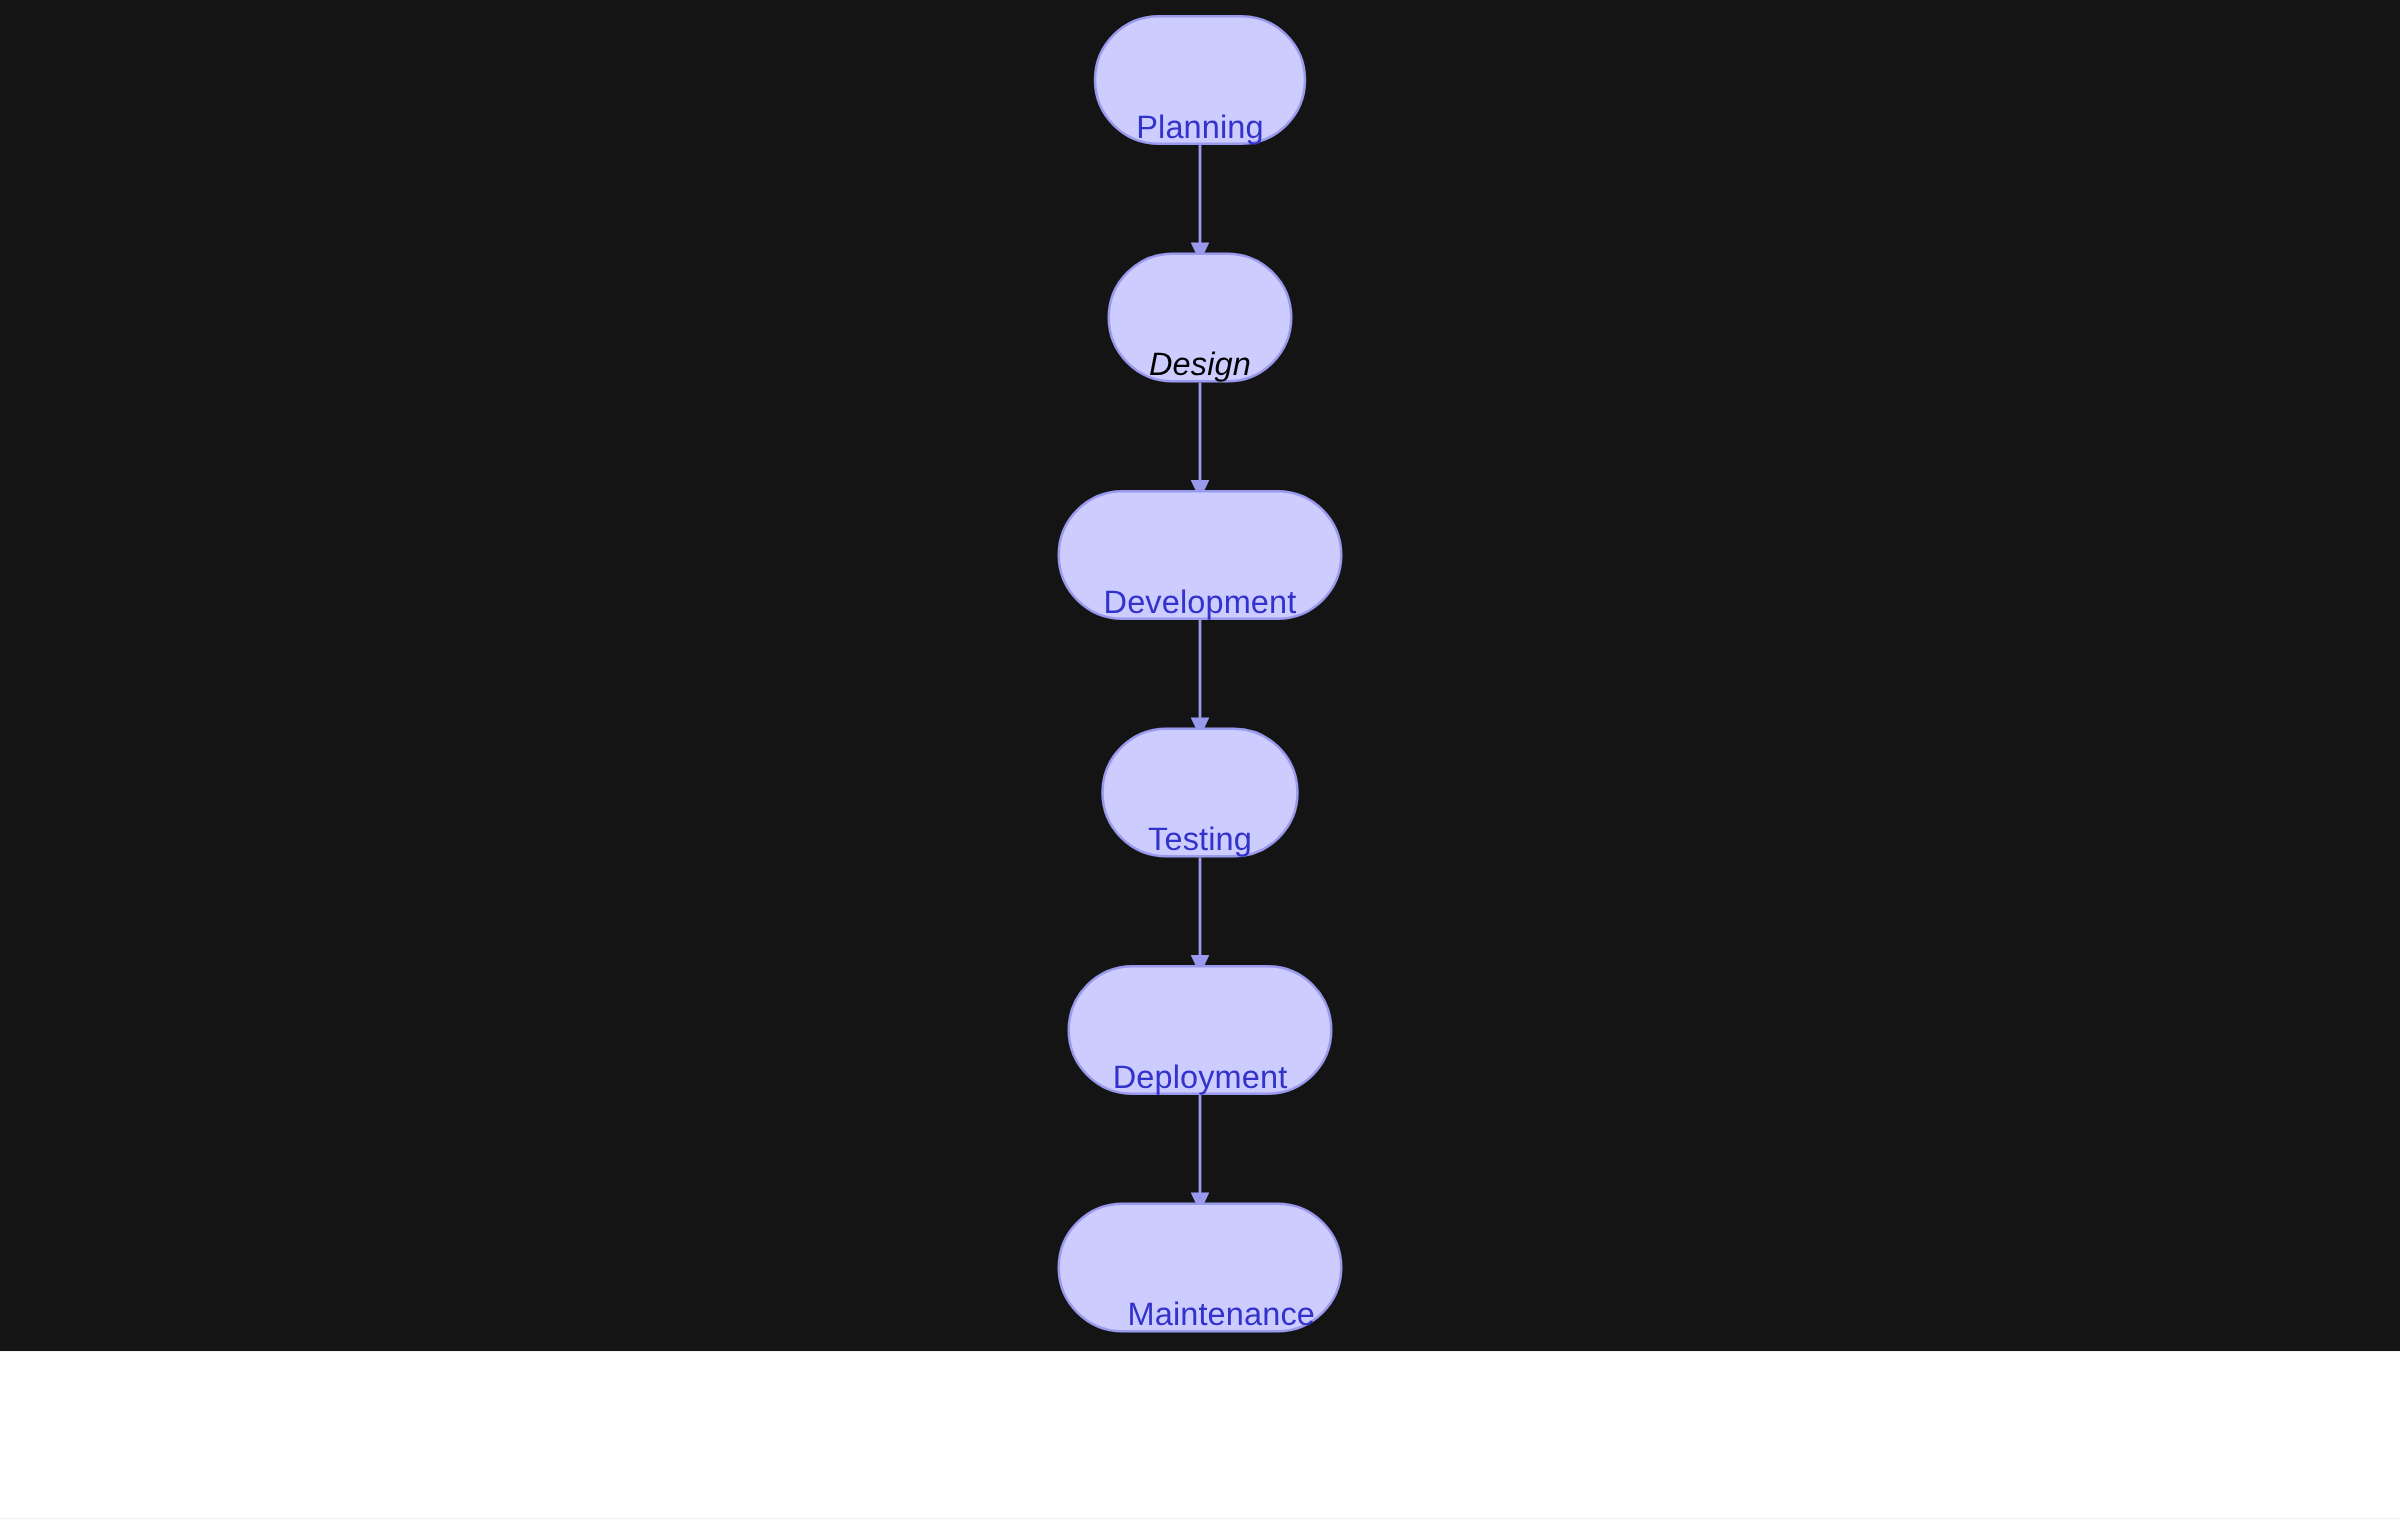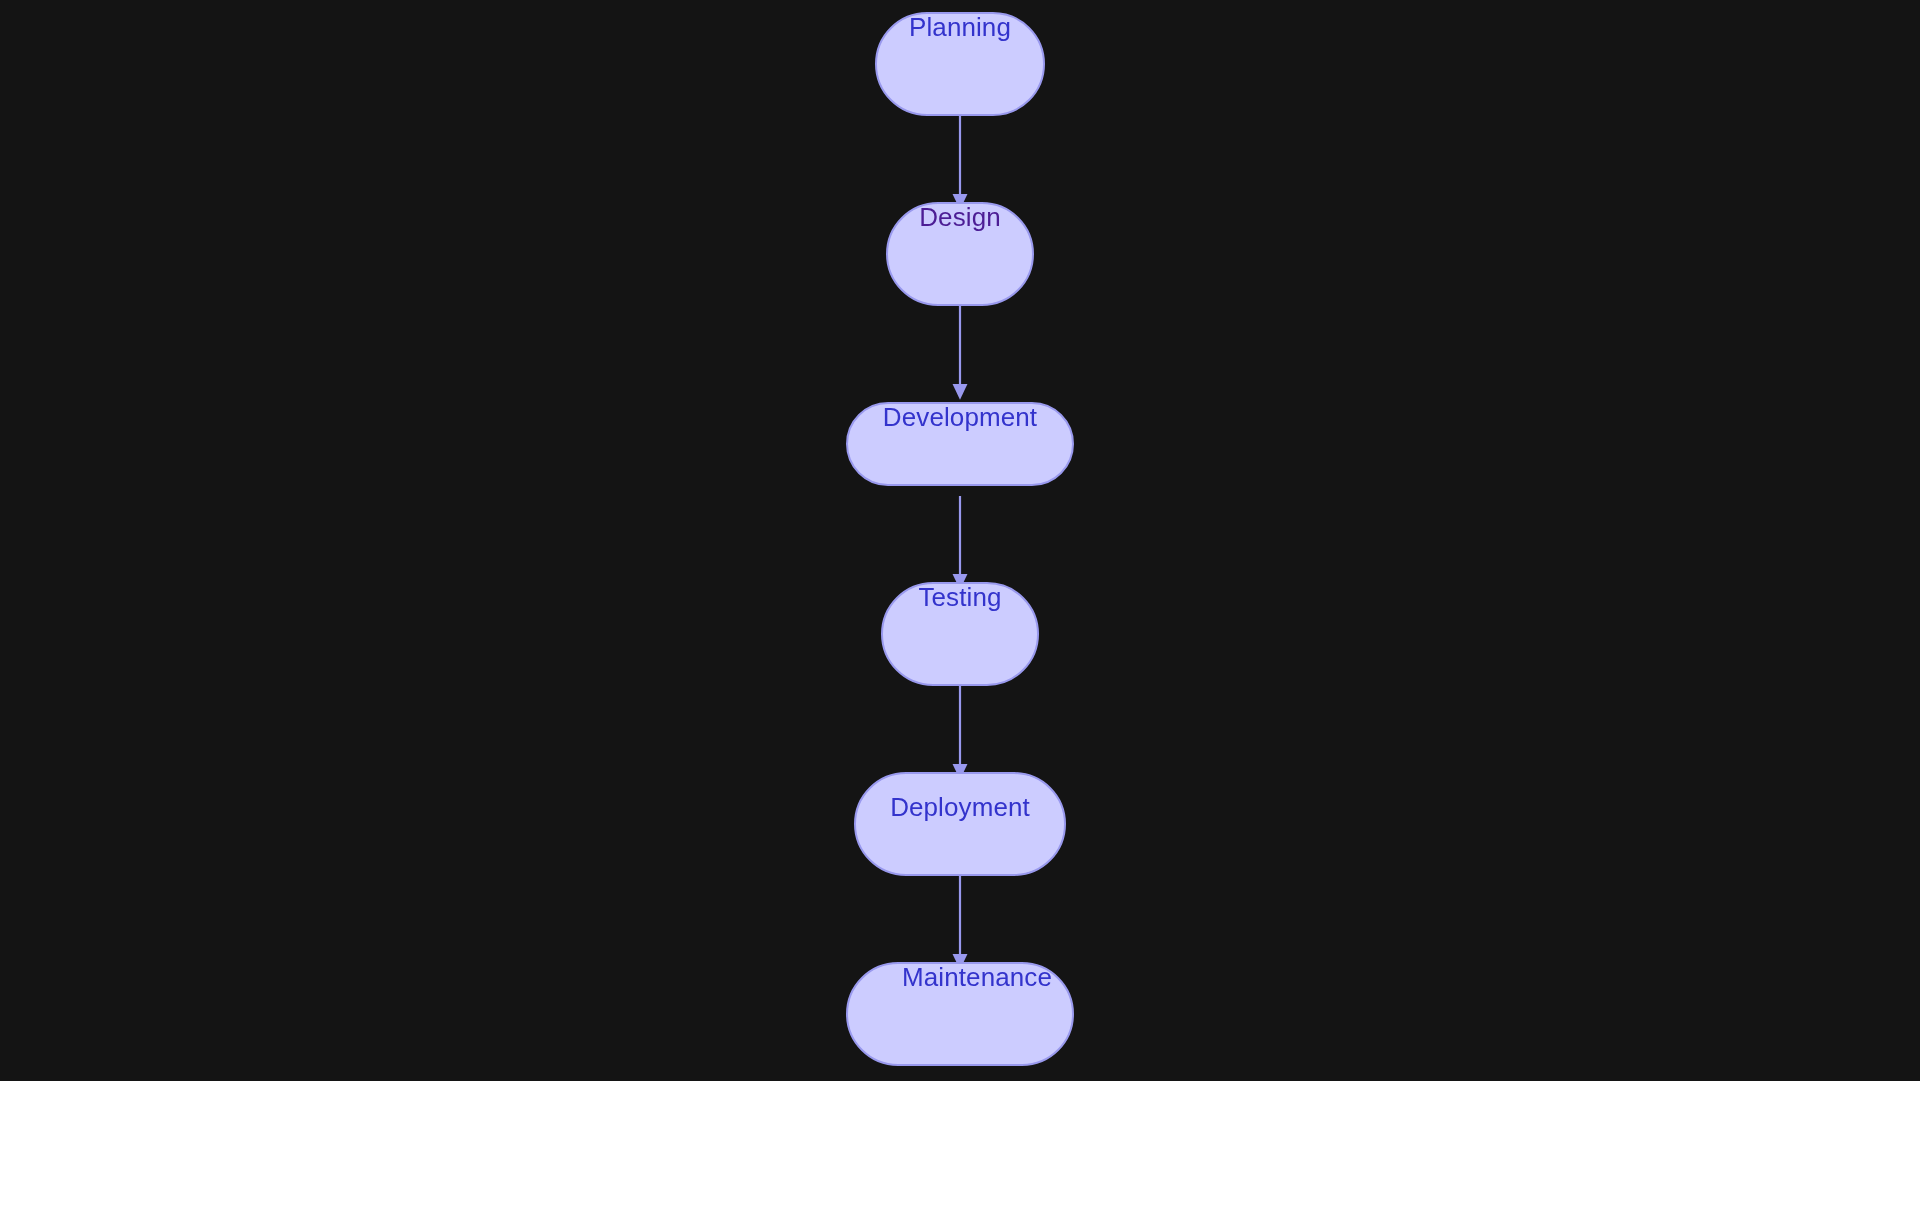--- a/index.html
+++ b/index.html
@@ -44,7 +44,7 @@
     border: 2px solid #f97316;
     border-radius: 999px;
     display: flex;
-    align-items: flex-start;
+    align-items: flex-end;
     justify-content: center;
     transform: translate(-50%, -50%);
   }

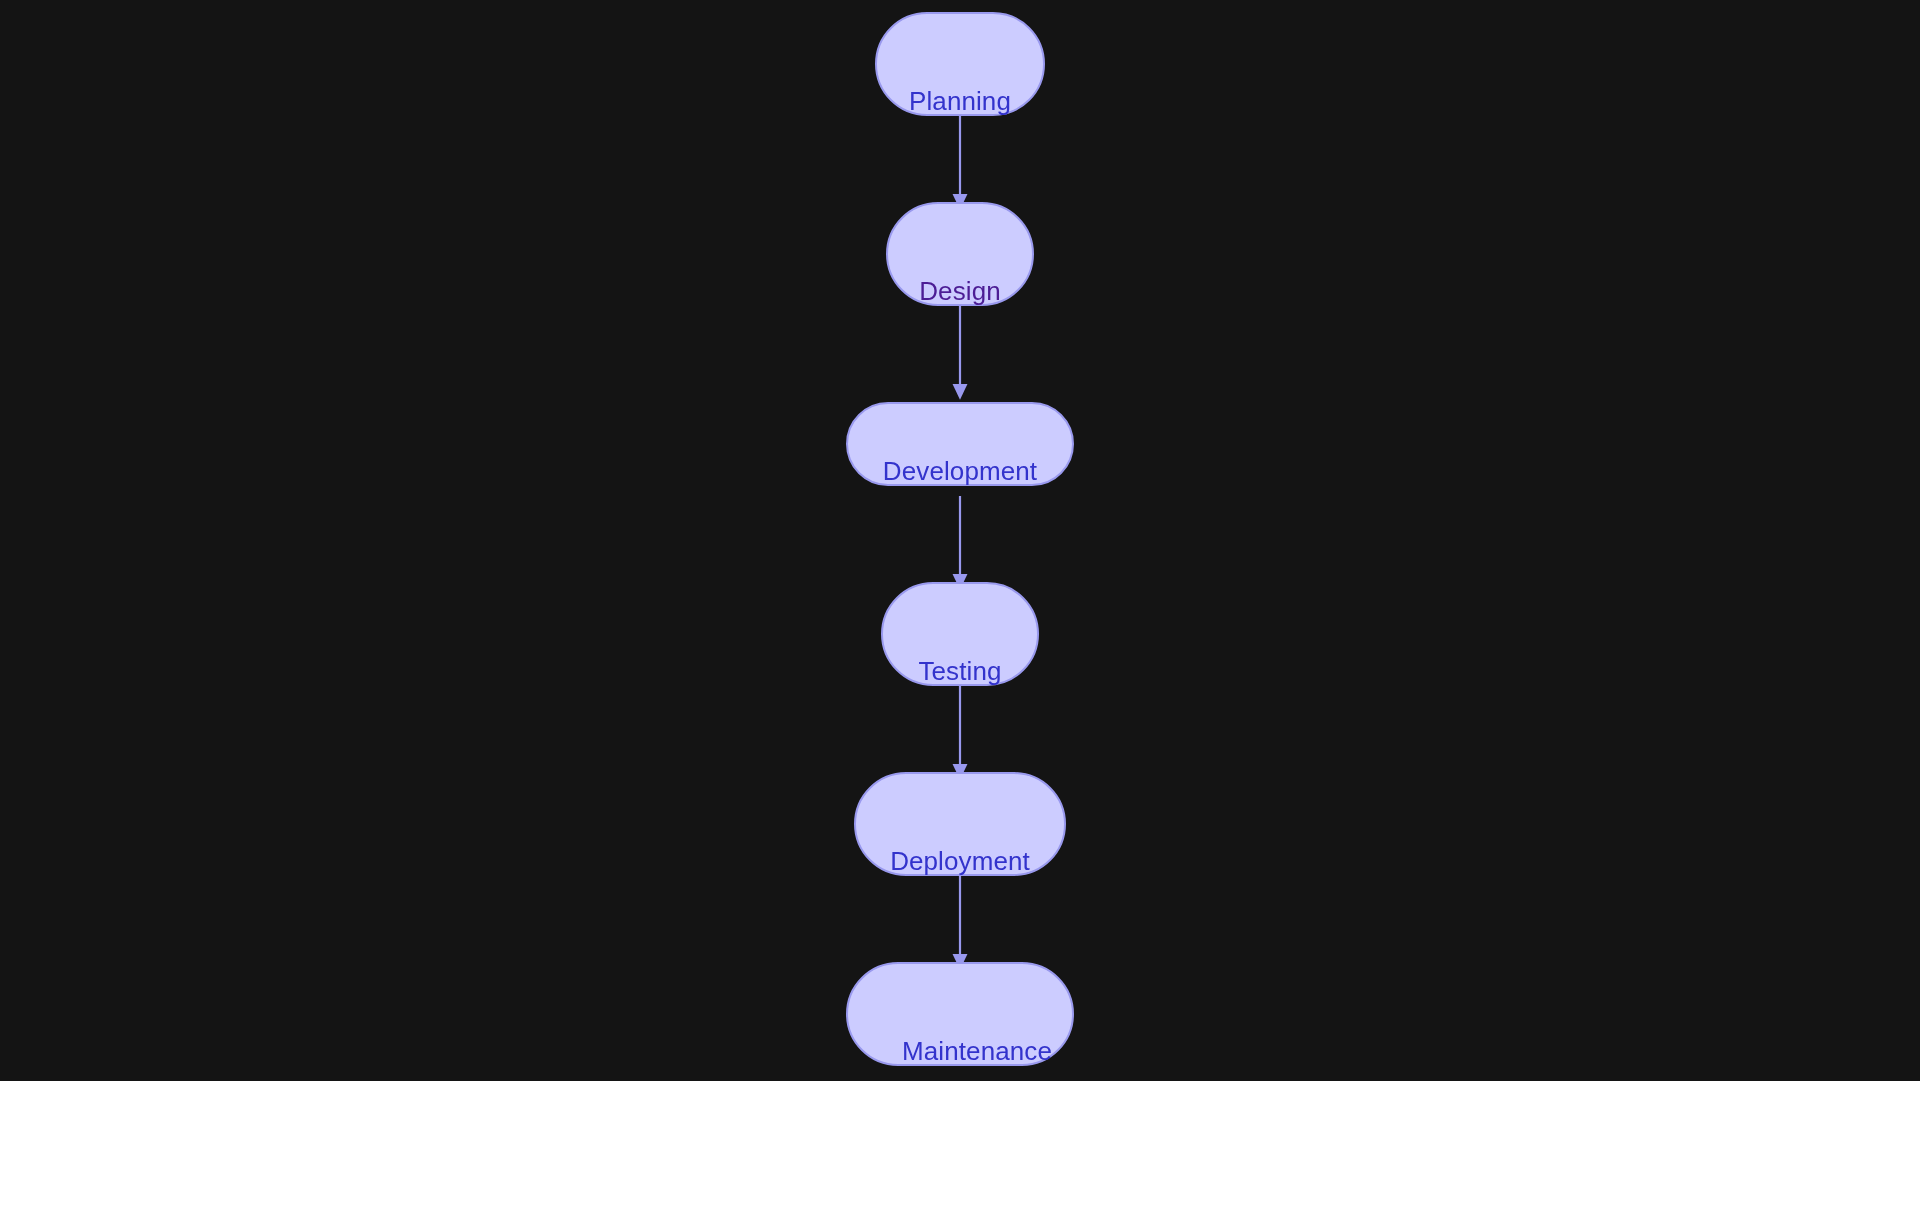--- a/index.html
+++ b/index.html
@@ -94,7 +94,7 @@
         <span class="flow-node-label" style="color: rgb(51, 51, 204);">Planning</span>
       </div>
       <div class="flow-node" style="left: 960px; top: 254px; width: 148px; height: 104px; background: rgb(204, 204, 255); border-color: rgb(153, 153, 238);">
-        <span class="flow-node-label" style="color: #4c1d95;">Design</span>
+        <span class="flow-node-label" style="color: #000000; font-style: italic;">Design</span>
       </div>
       <div class="flow-node" style="left: 960px; top: 444px; width: 228px; height: 84px; background: rgb(204, 204, 255); border-color: rgb(153, 153, 238);">
         <span class="flow-node-label" style="color: rgb(51, 51, 204);">Development</span>

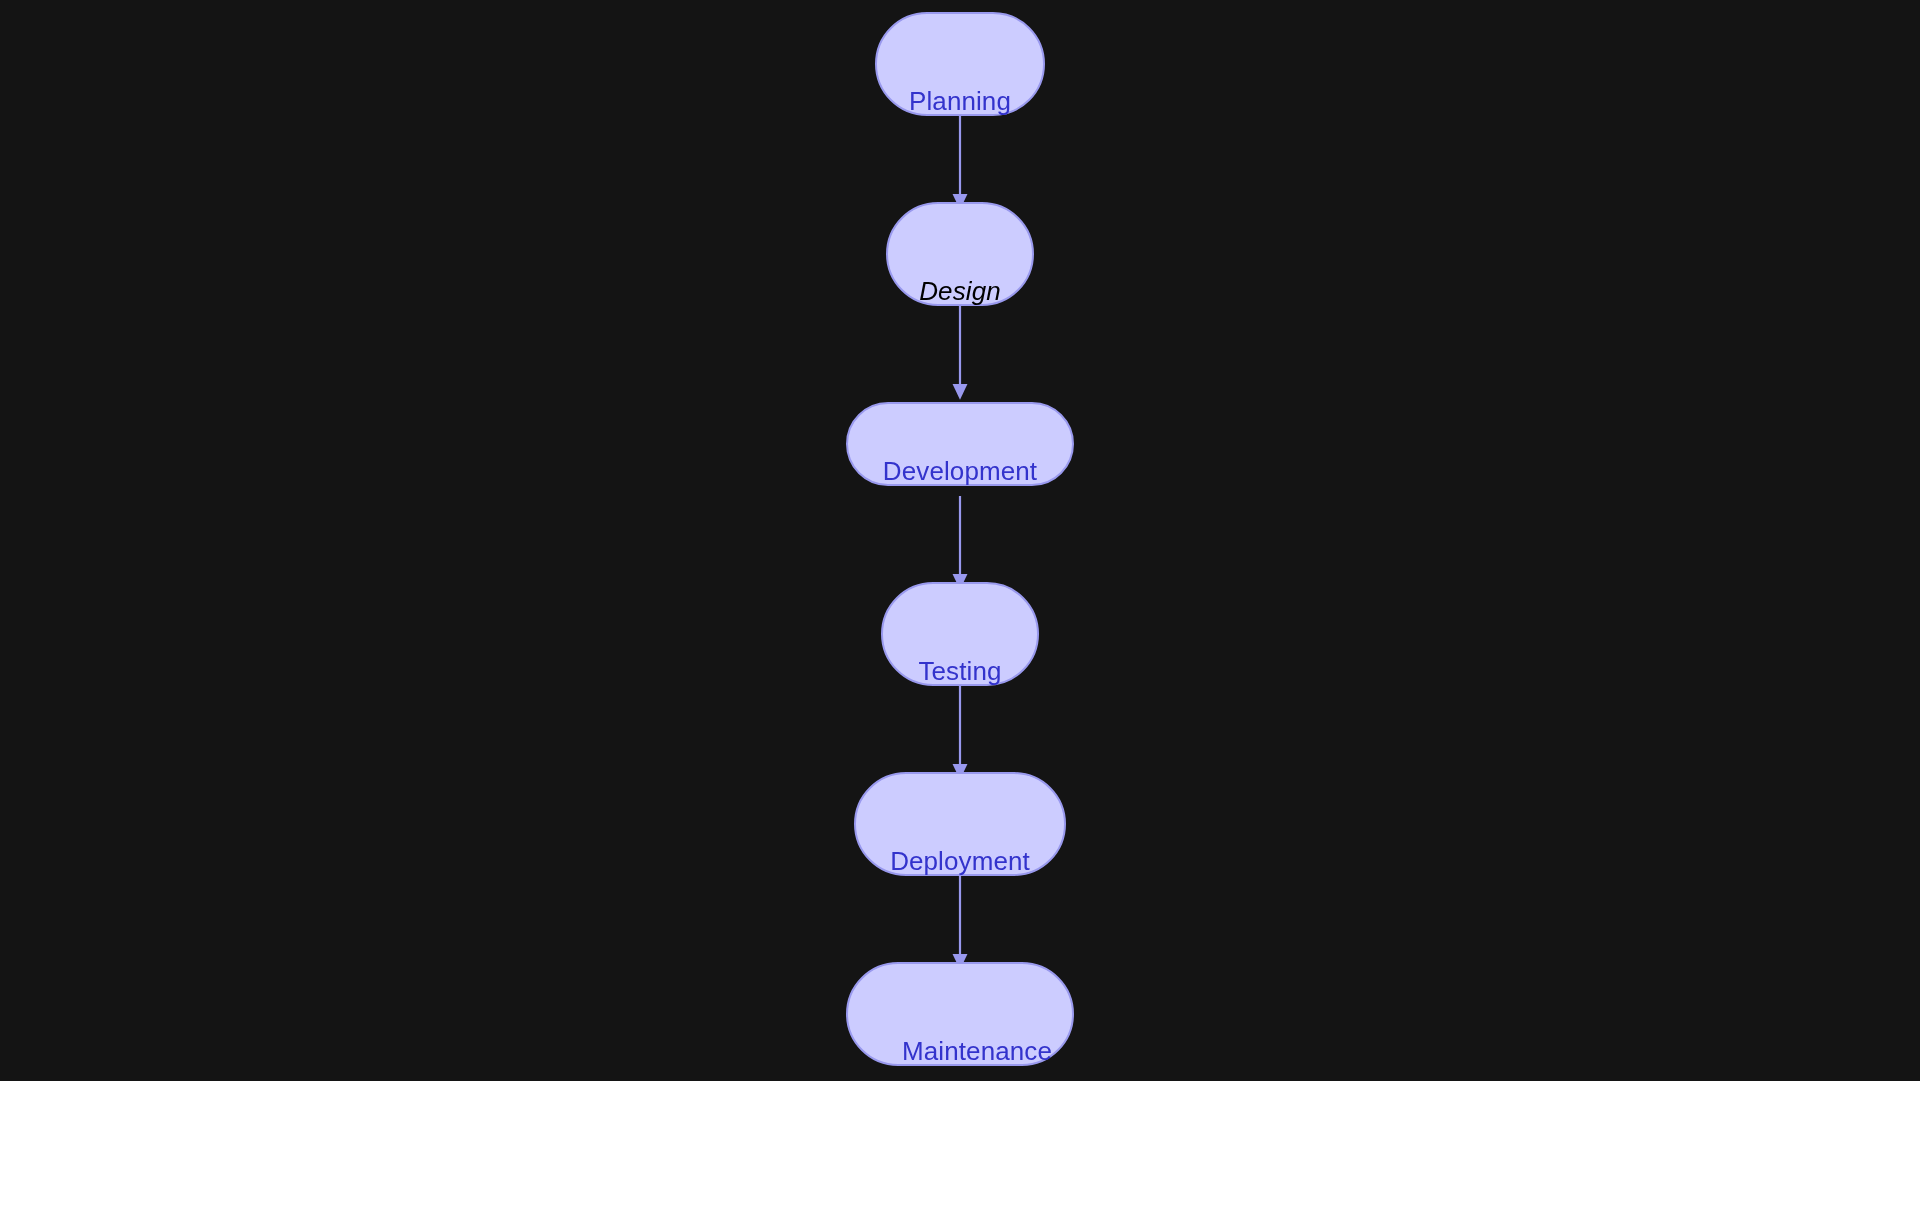--- a/index.html
+++ b/index.html
@@ -96,7 +96,7 @@
       <div class="flow-node" style="left: 960px; top: 254px; width: 148px; height: 104px; background: rgb(204, 204, 255); border-color: rgb(153, 153, 238);">
         <span class="flow-node-label" style="color: #000000; font-style: italic;">Design</span>
       </div>
-      <div class="flow-node" style="left: 960px; top: 444px; width: 228px; height: 84px; background: rgb(204, 204, 255); border-color: rgb(153, 153, 238);">
+      <div class="flow-node" style="left: 960px; top: 444px; width: 228px; height: 104px; background: rgb(204, 204, 255); border-color: rgb(153, 153, 238);">
         <span class="flow-node-label" style="color: rgb(51, 51, 204);">Development</span>
       </div>
       <div class="flow-node" style="left: 960px; top: 634px; width: 158px; height: 104px; background: rgb(204, 204, 255); border-color: rgb(153, 153, 238);">

